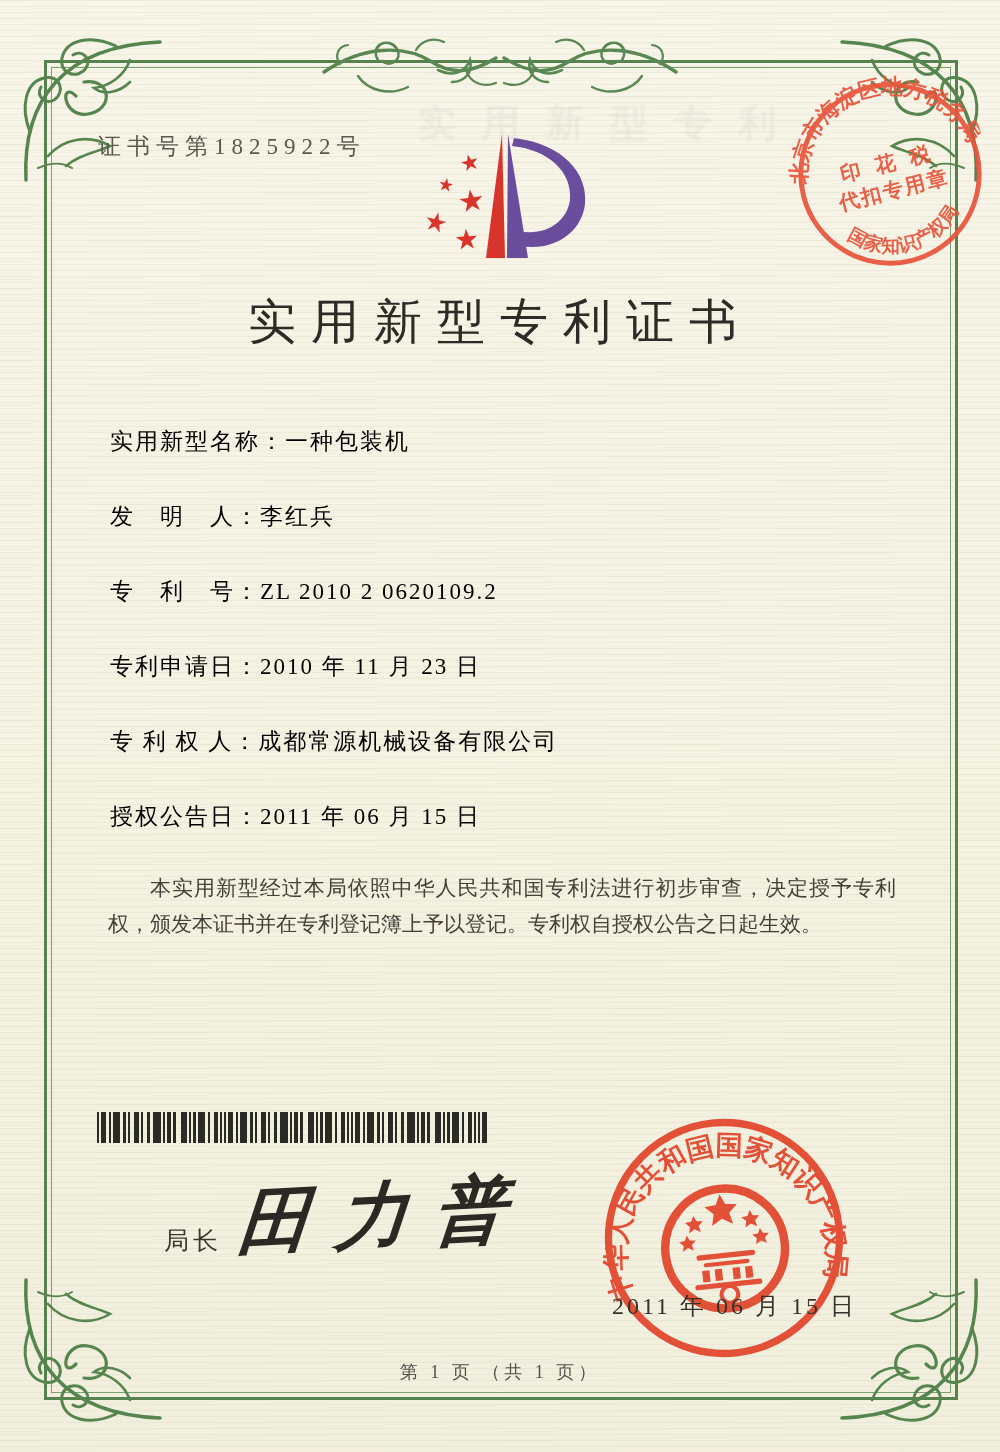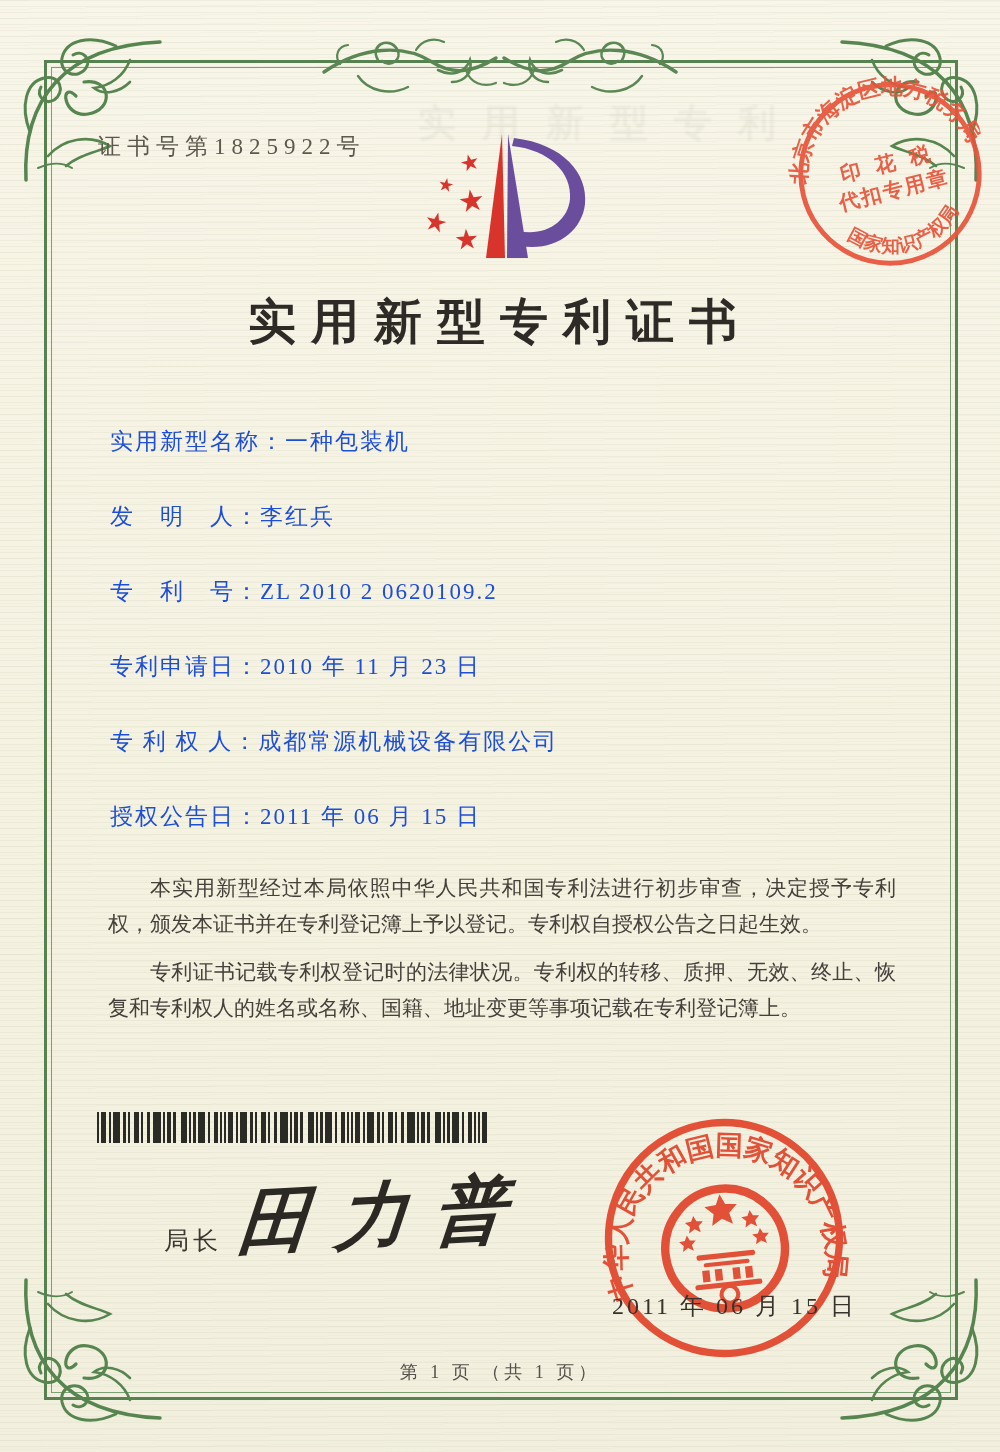--- a/index.html
+++ b/index.html
@@ -42,7 +42,7 @@
   }
   .page-title{
     position:absolute;left:0;right:0;top:290px;text-align:center;
-    font-size:48px;font-weight:700;color:#2e2a26;letter-spacing:15px;
+    font-size:48px;font-weight:400;color:#2e2a26;letter-spacing:15px;
   }
   .field-row{
     position:absolute;left:110px;font-size:23px;color:#1d4ed8;

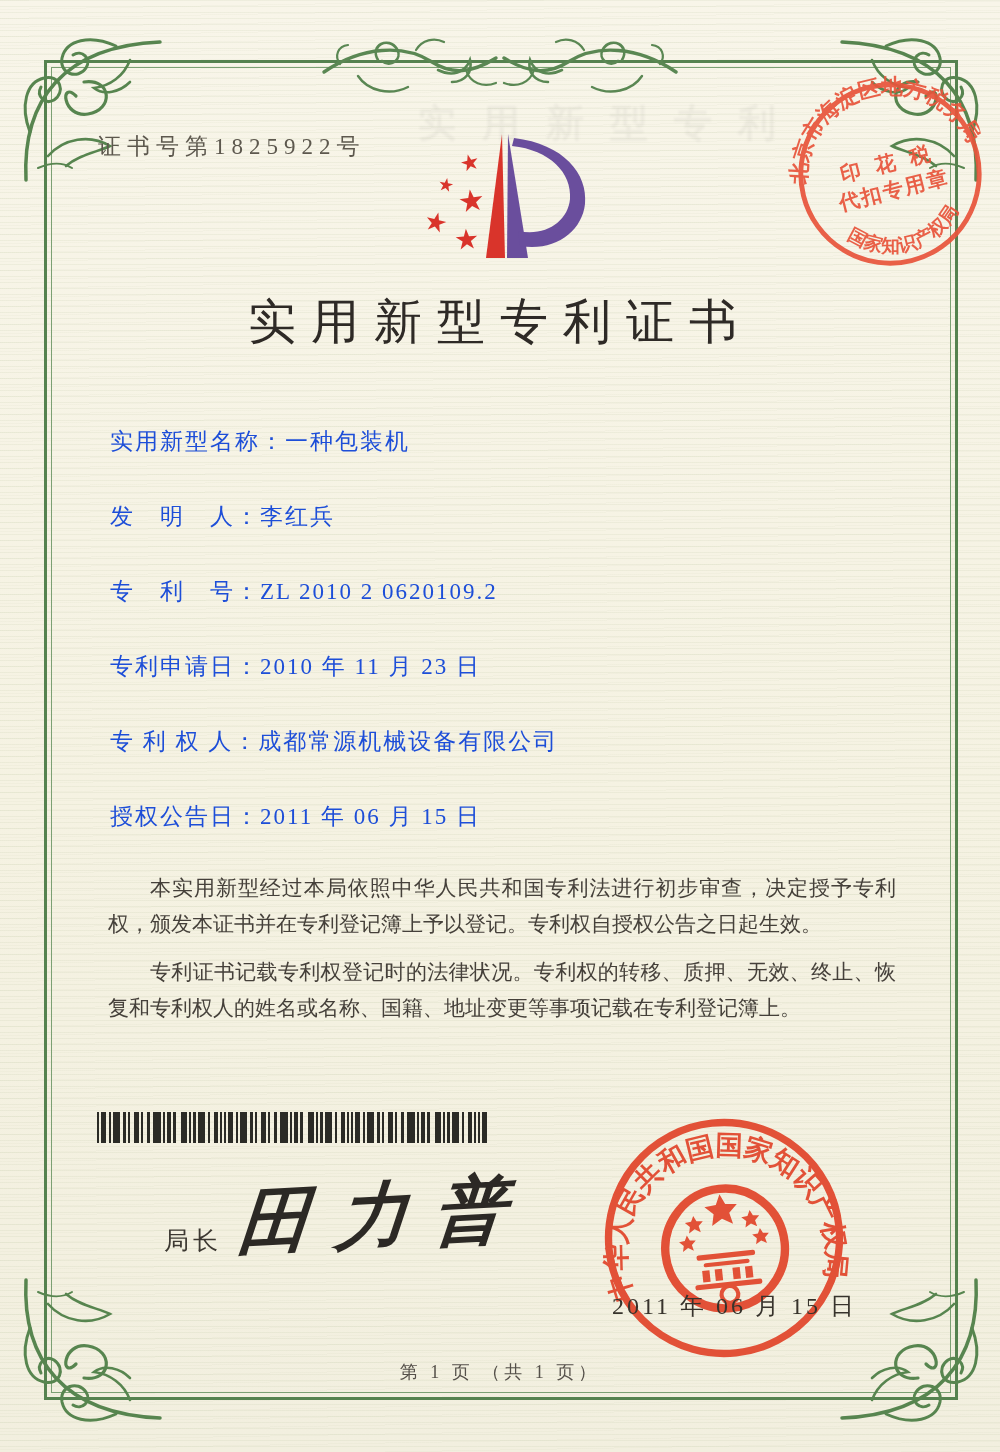--- a/index.html
+++ b/index.html
@@ -45,7 +45,7 @@
     font-size:48px;font-weight:400;color:#2e2a26;letter-spacing:15px;
   }
   .field-row{
-    position:absolute;left:110px;font-size:23px;color:#1d4ed8;
+    position:absolute;left:110px;font-size:23px;color:#000000;
     letter-spacing:2px;white-space:nowrap;text-align:center;
   }
   .body-text{

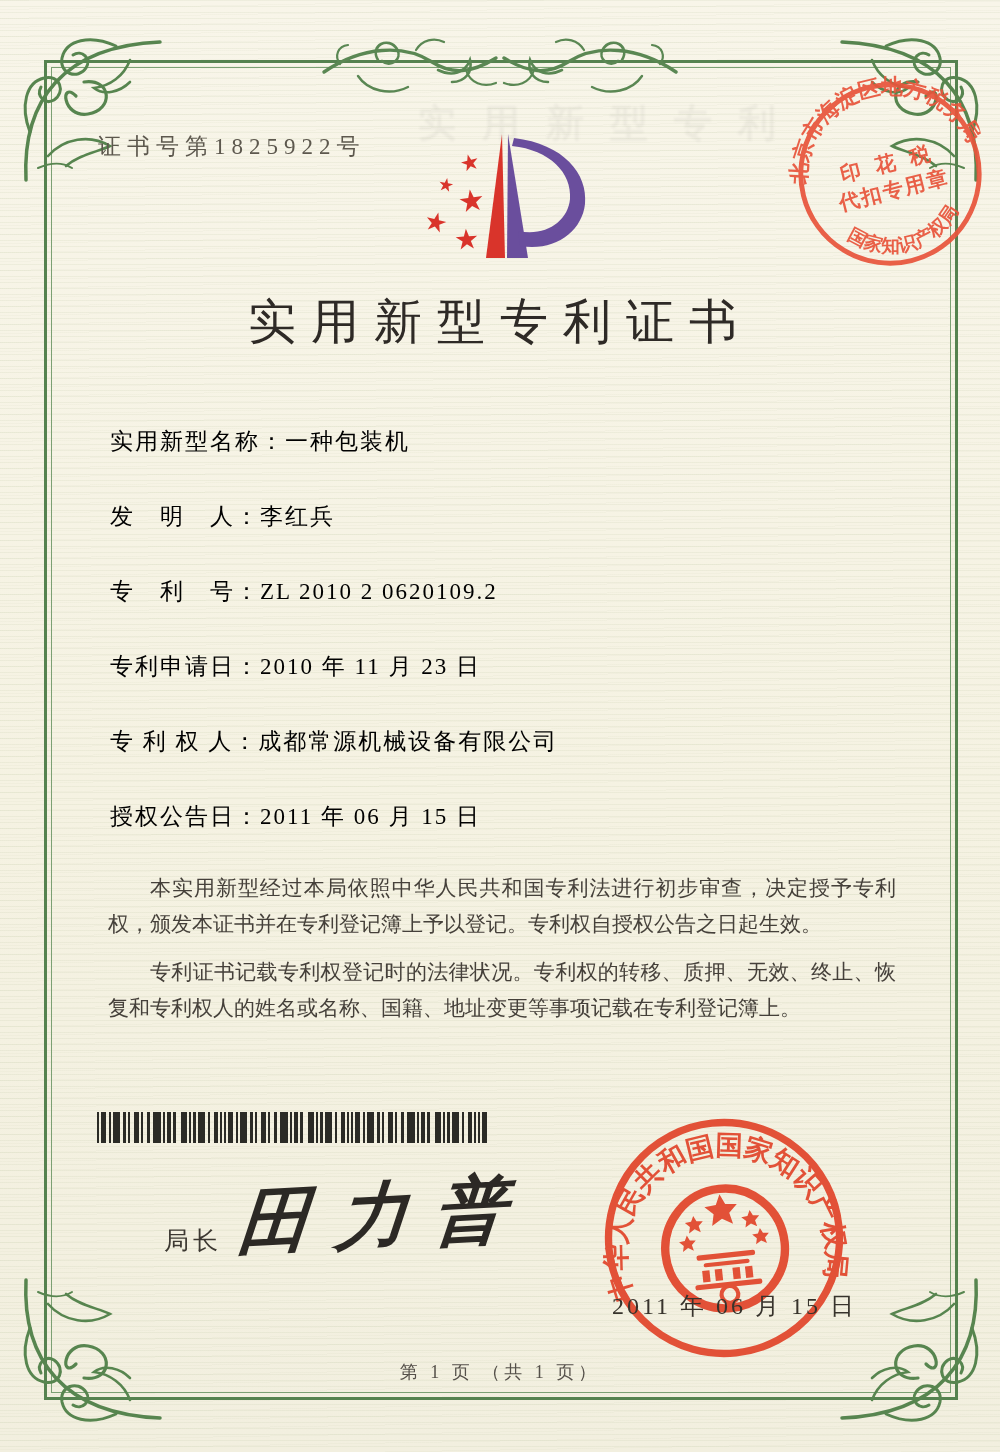--- a/index.html
+++ b/index.html
@@ -170,7 +170,6 @@
 
 <div class="body-text">
   <p>本实用新型经过本局依照中华人民共和国专利法进行初步审查，决定授予专利权，颁发本证书并在专利登记簿上予以登记。专利权自授权公告之日起生效。</p>
-  <p>专利证书记载专利权登记时的法律状况。专利权的转移、质押、无效、终止、恢复和专利权人的姓名或名称、国籍、地址变更等事项记载在专利登记簿上。</p>
 </div>
 
 <svg class="barcode" viewBox="0 0 392 31" preserveAspectRatio="none">

